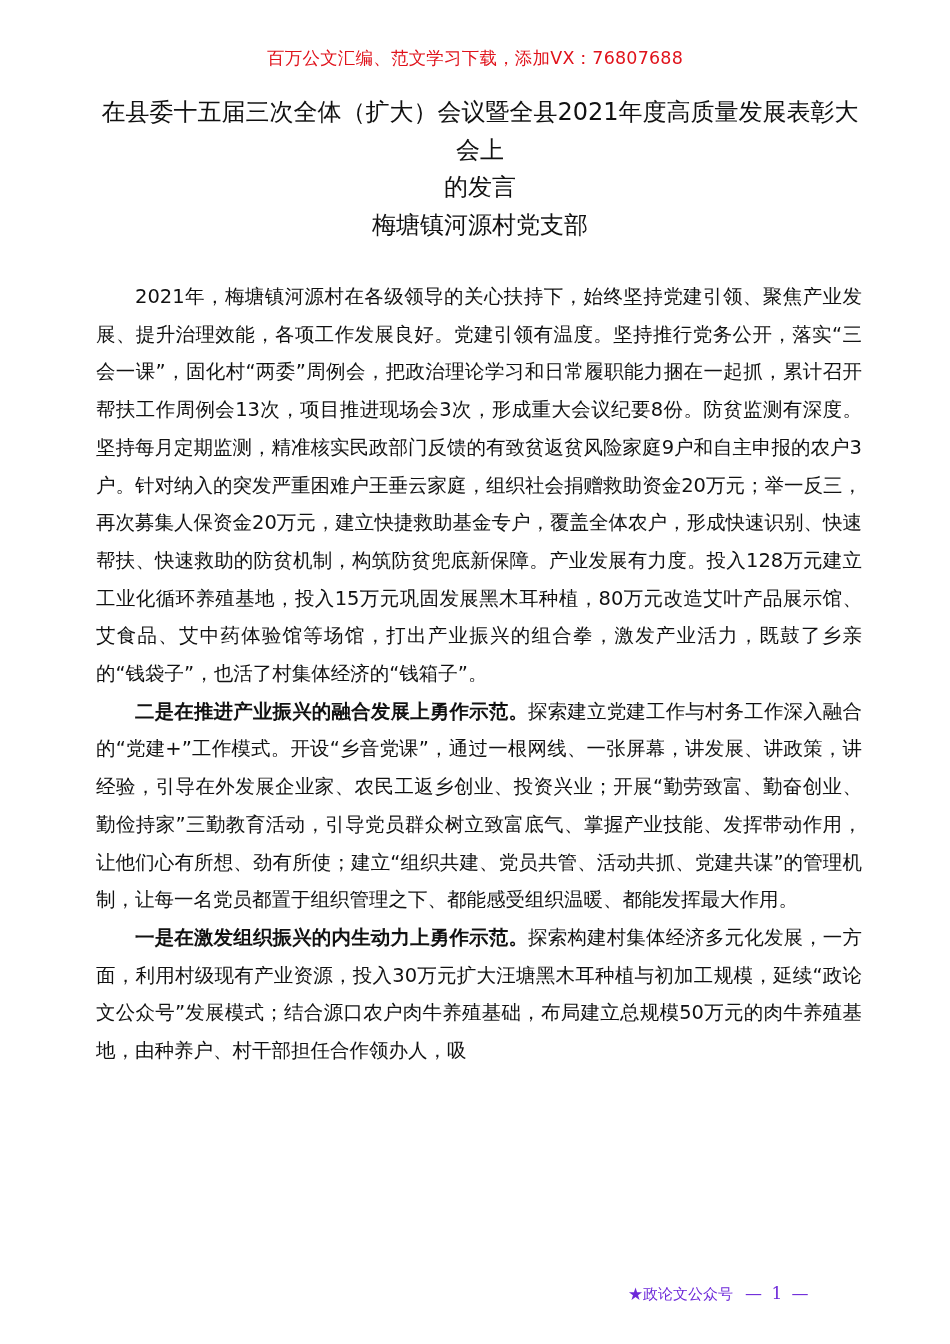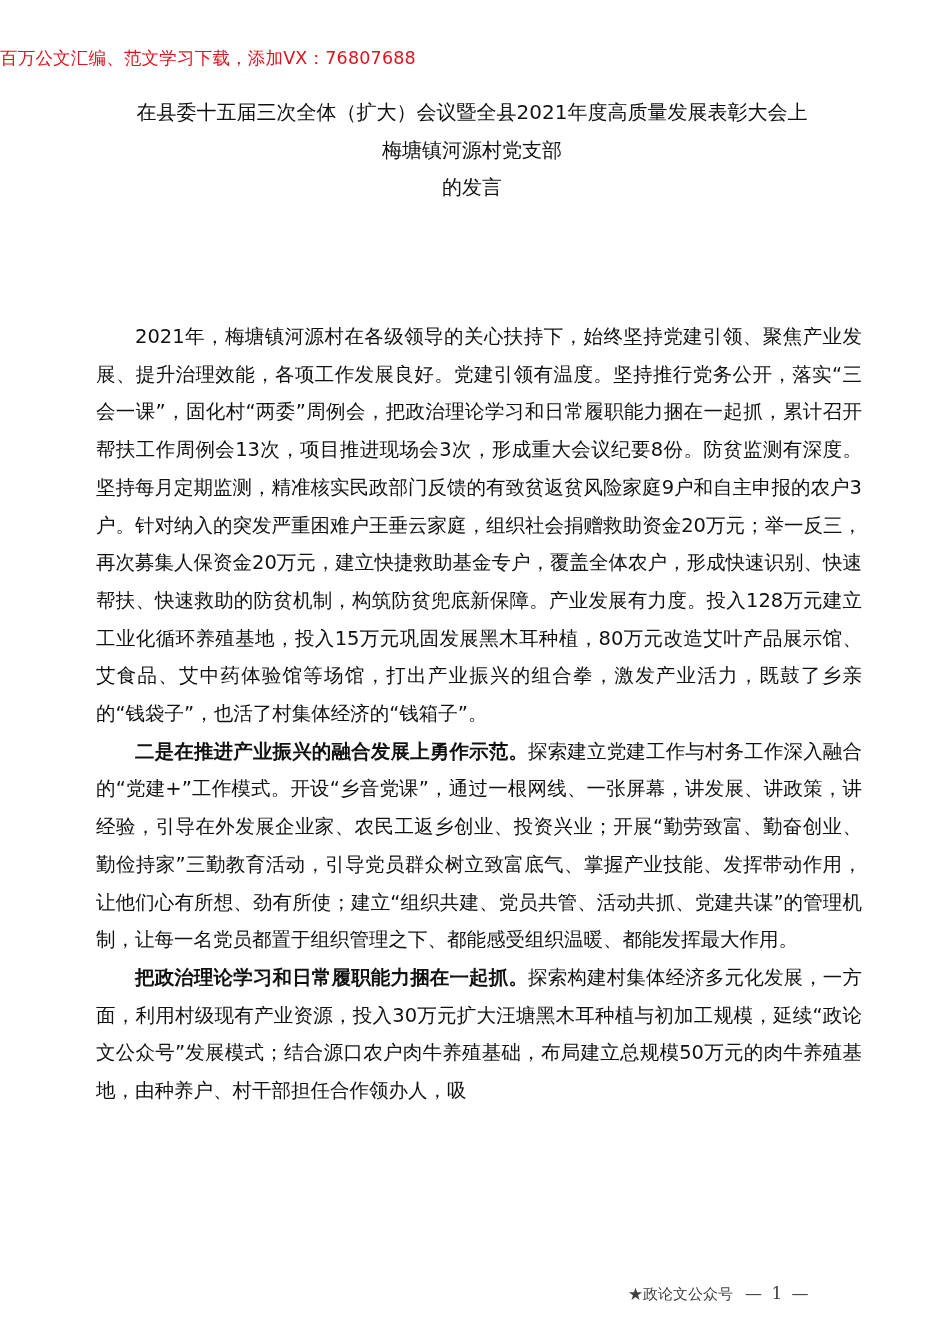--- a/index.html
+++ b/index.html
@@ -5,7 +5,7 @@
   html, body { margin: 0; padding: 0; background: #ffffff; }
   body { width: 950px; height: 1344px; position: relative; overflow: hidden;
          font-family: "DejaVu Sans", "Liberation Sans", sans-serif; color: #111; }
-  .watermark { position: absolute; top: 46px; left: 0; width: 950px; text-align: left;
+  .watermark { position: absolute; top: 46px; left: 0; width: 950px; text-align: center;
                color: #e0121b; font-size: 17.5px; letter-spacing: 0.2px; }
   .title { position: absolute; left: 92px; width: 760px; text-align: center; font-size: 20px; line-height: 37.5px; }
   .title1 { top: 94px; }

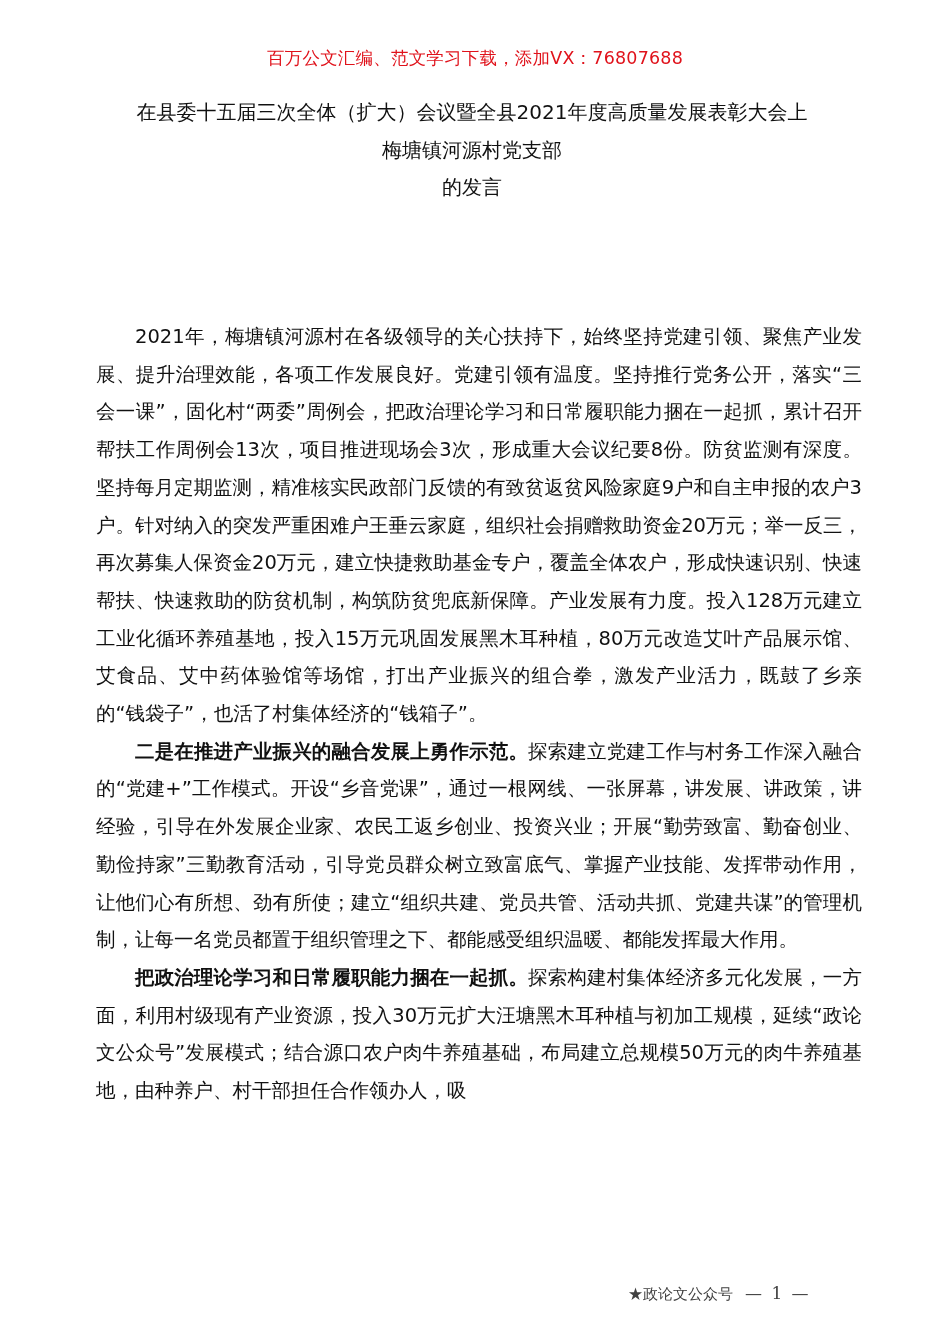--- a/index.html
+++ b/index.html
@@ -7,7 +7,7 @@
          font-family: "DejaVu Sans", "Liberation Sans", sans-serif; color: #111; }
   .watermark { position: absolute; top: 46px; left: 0; width: 950px; text-align: center;
                color: #e0121b; font-size: 17.5px; letter-spacing: 0.2px; }
-  .title { position: absolute; left: 92px; width: 760px; text-align: center; font-size: 20px; line-height: 37.5px; }
+  .title { position: absolute; left: 100px; width: 760px; text-align: center; font-size: 24px; line-height: 37.5px; }
   .title1 { top: 94px; }
   .body { position: absolute; left: 96px; top: 278px; width: 766px; font-size: 19.5px; line-height: 37.7px; margin-top: 40px; }
   .body p { margin: 0; text-indent: 2em; text-align: justify; }

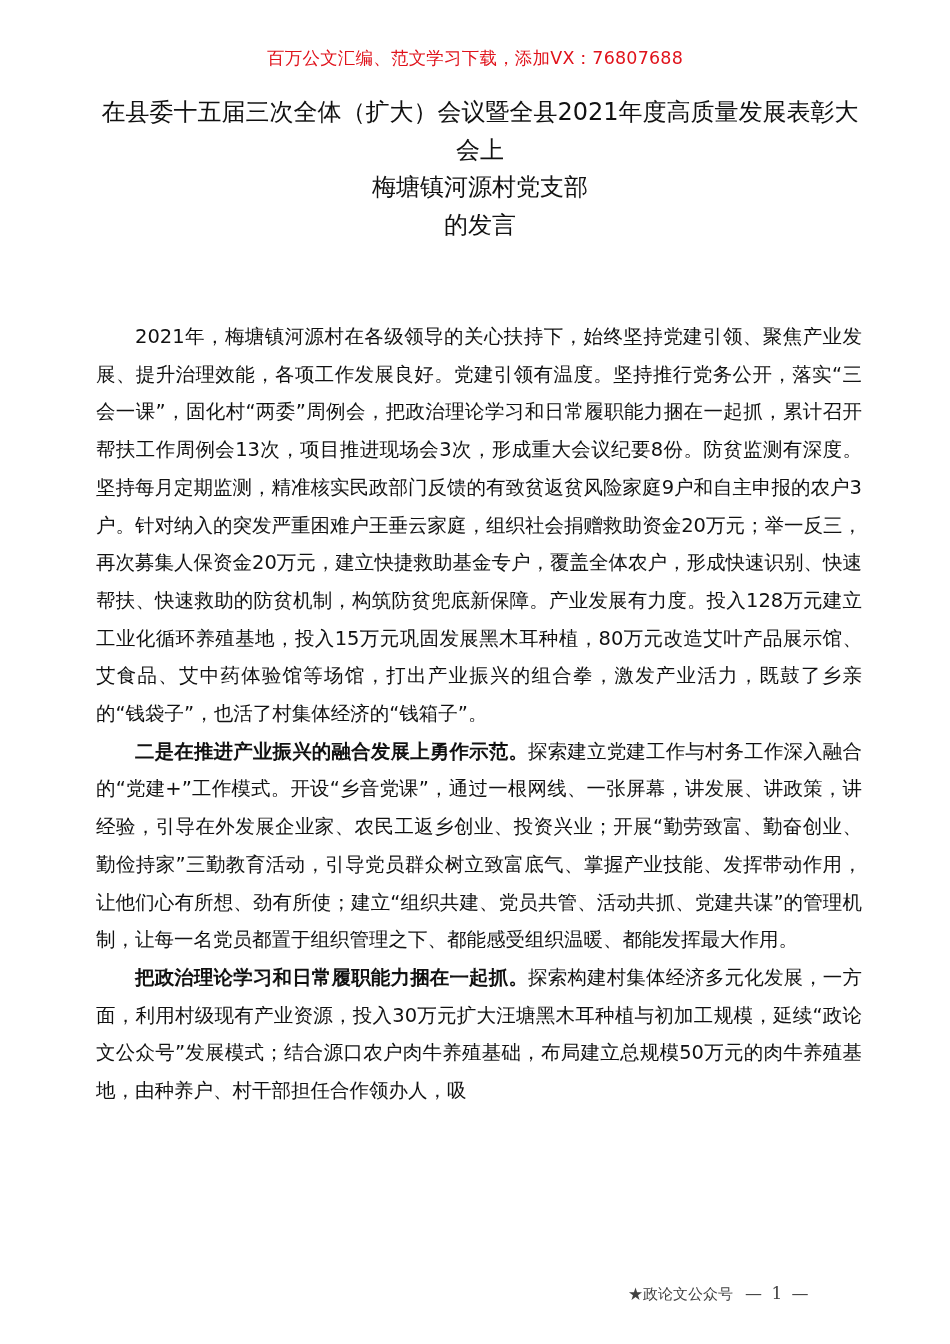--- a/index.html
+++ b/index.html
@@ -23,8 +23,8 @@
 
 <div class="title title1">
   <div>在县委十五届三次全体（扩大）会议暨全县2021年度高质量发展表彰大会上</div>
+  <div>的发言</div>
   <div>梅塘镇河源村党支部</div>
-  <div>的发言</div>
 </div>
 
 <div class="body">

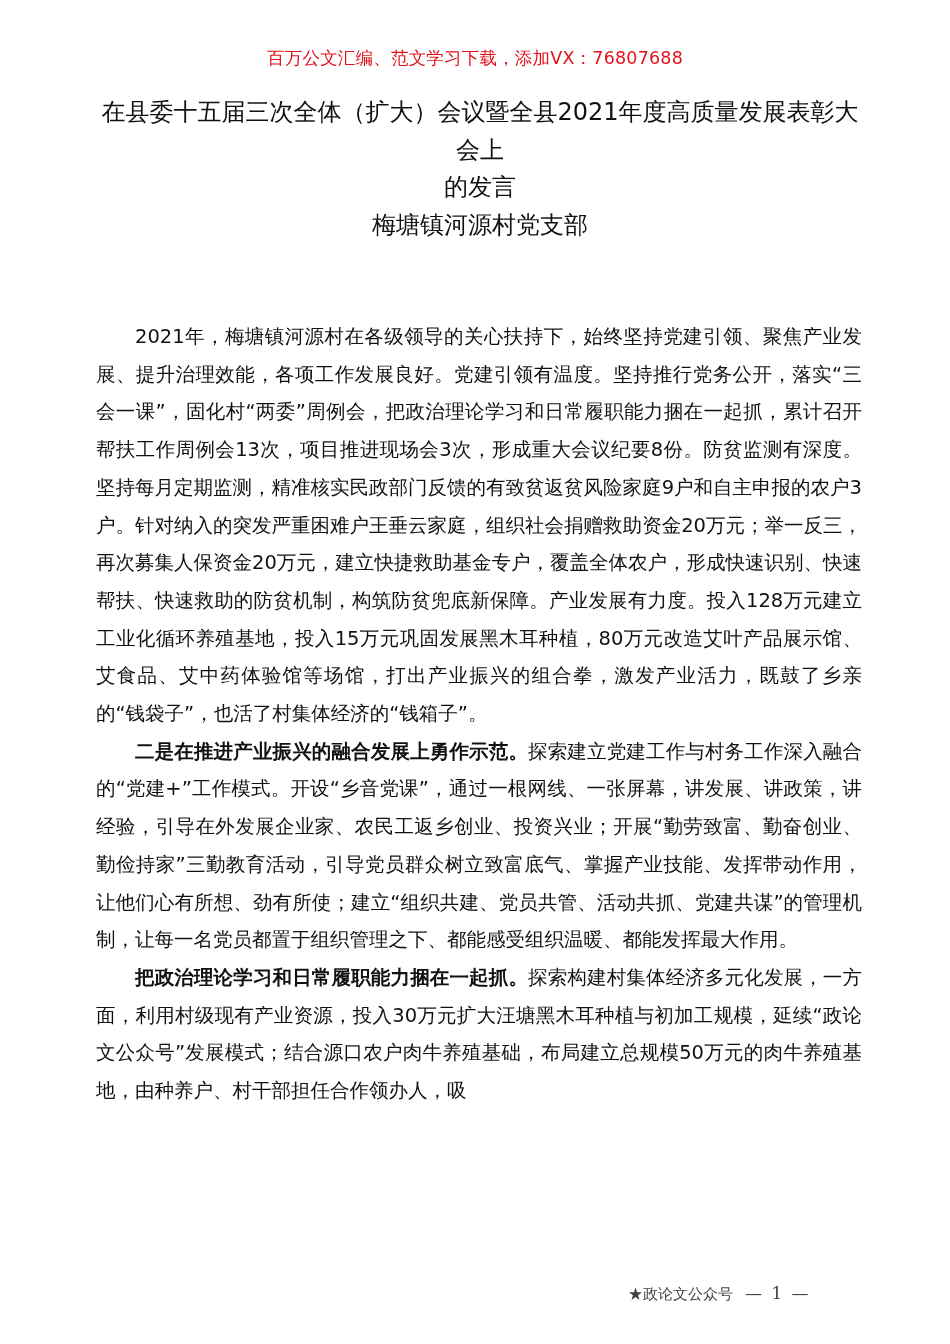--- a/index.html
+++ b/index.html
@@ -9,7 +9,7 @@
                color: #e0121b; font-size: 17.5px; letter-spacing: 0.2px; }
   .title { position: absolute; left: 100px; width: 760px; text-align: center; font-size: 24px; line-height: 37.5px; }
   .title1 { top: 94px; }
-  .body { position: absolute; left: 96px; top: 278px; width: 766px; font-size: 19.5px; line-height: 37.7px; margin-top: 40px; }
+  .body { position: absolute; left: 96px; top: 278px; width: 766px; font-size: 19.5px; line-height: 37.7px; }
   .body p { margin: 0; text-indent: 2em; text-align: justify; }
   .lead { font-weight: bold; }
   .footer { position: absolute; top: 1283px; left: 628px; font-size: 15px;

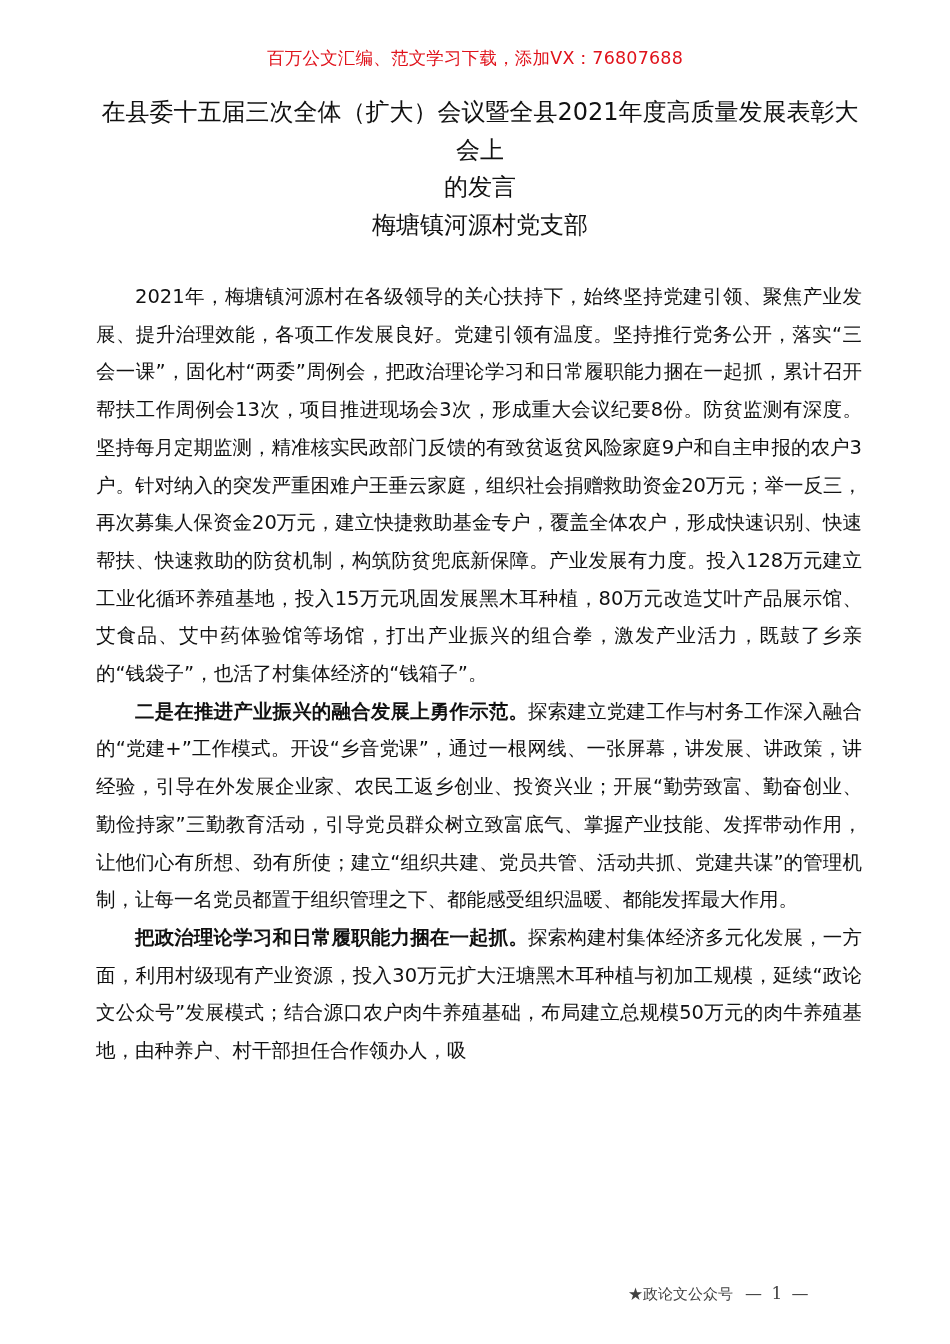--- a/index.html
+++ b/index.html
@@ -35,7 +35,7 @@
     <span class="lead">二是在推进产业振兴的融合发展上勇作示范。</span><span>探索建立党建工作与村务工作深入融合的“党建+”工作模式。开设“乡音党课”，通过一根网线、一张屏幕，讲发展、讲政策，讲经验，引导在外发展企业家、农民工返乡创业、投资兴业；开展“勤劳致富、勤奋创业、勤俭持家”三勤教育活动，引导党员群众树立致富底气、掌握产业技能、发挥带动作用，让他们心有所想、劲有所使；建立“组织共建、党员共管、活动共抓、党建共谋”的管理机制，让每一名党员都置于组织管理之下、都能感受组织温暖、都能发挥最大作用。</span>
   </p>
   <p>
-    <span class="lead">把政治理论学习和日常履职能力捆在一起抓。</span><span>探索构建村集体经济多元化发展，一方面，利用村级现有产业资源，投入30万元扩大汪塘黑木耳种植与初加工规模，延续“政论文公众号”发展模式；结合源口农户肉牛养殖基础，布局建立总规模50万元的肉牛养殖基地，由种养户、村干部担任合作领办人，吸</span>
+    <span class="lead">一是在激发组织振兴的内生动力上勇作示范。</span><span>探索构建村集体经济多元化发展，一方面，利用村级现有产业资源，投入30万元扩大汪塘黑木耳种植与初加工规模，延续“政论文公众号”发展模式；结合源口农户肉牛养殖基础，布局建立总规模50万元的肉牛养殖基地，由种养户、村干部担任合作领办人，吸</span>
   </p>
 </div>
 

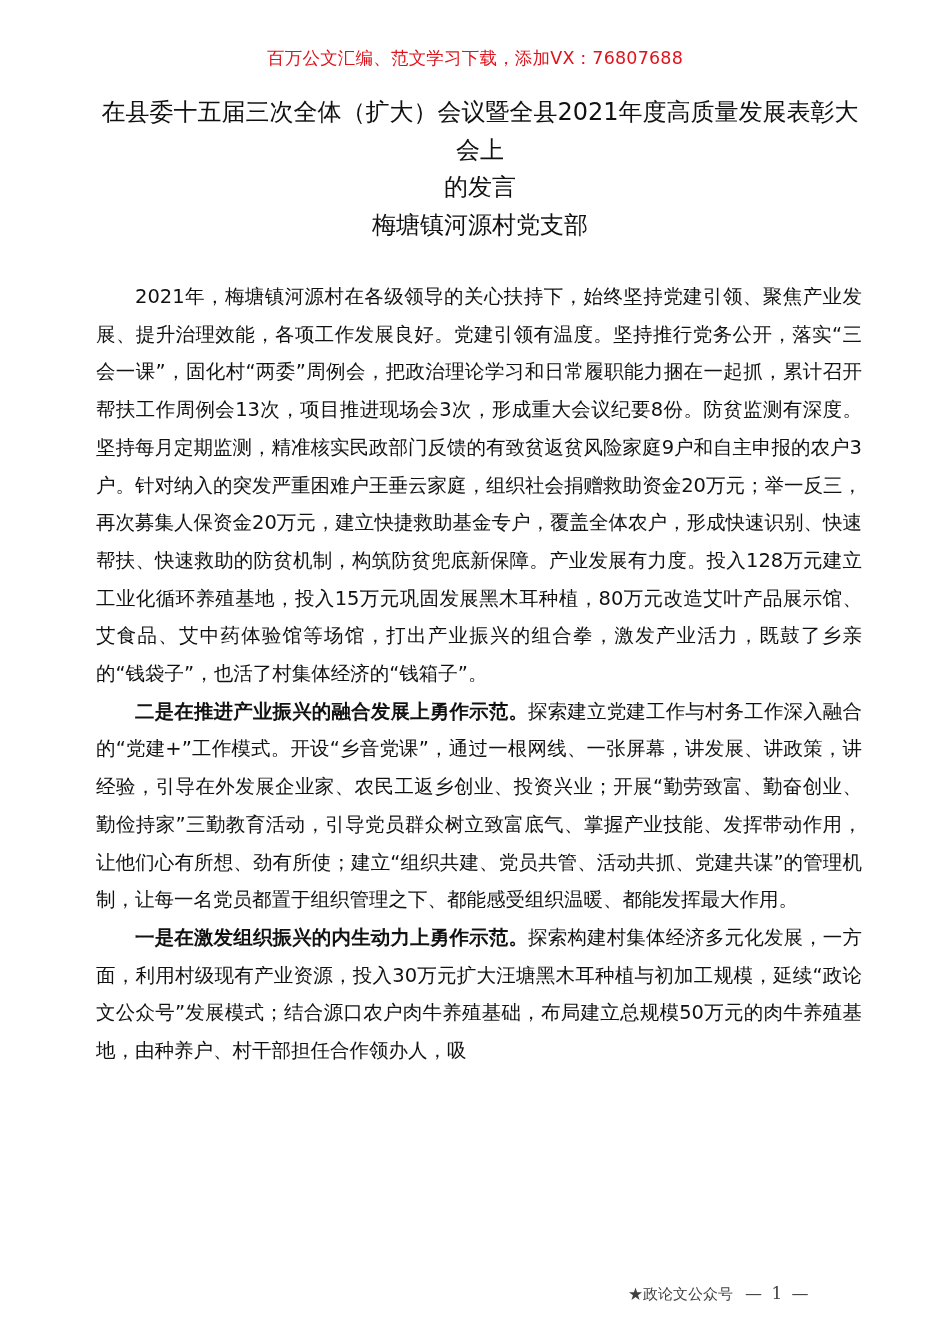--- a/index.html
+++ b/index.html
@@ -13,7 +13,7 @@
   .body p { margin: 0; text-indent: 2em; text-align: justify; }
   .lead { font-weight: bold; }
   .footer { position: absolute; top: 1283px; left: 628px; font-size: 15px;
-            font-family: "DejaVu Serif", "Liberation Serif", serif; color: #404040; white-space: nowrap; }
+            font-family: "DejaVu Serif", "Liberation Serif", serif; color: #6d28d9; white-space: nowrap; }
   .footer .pg { margin-left: 12px; letter-spacing: 2px; font-size: 17px; }
 </style>
 </head>

